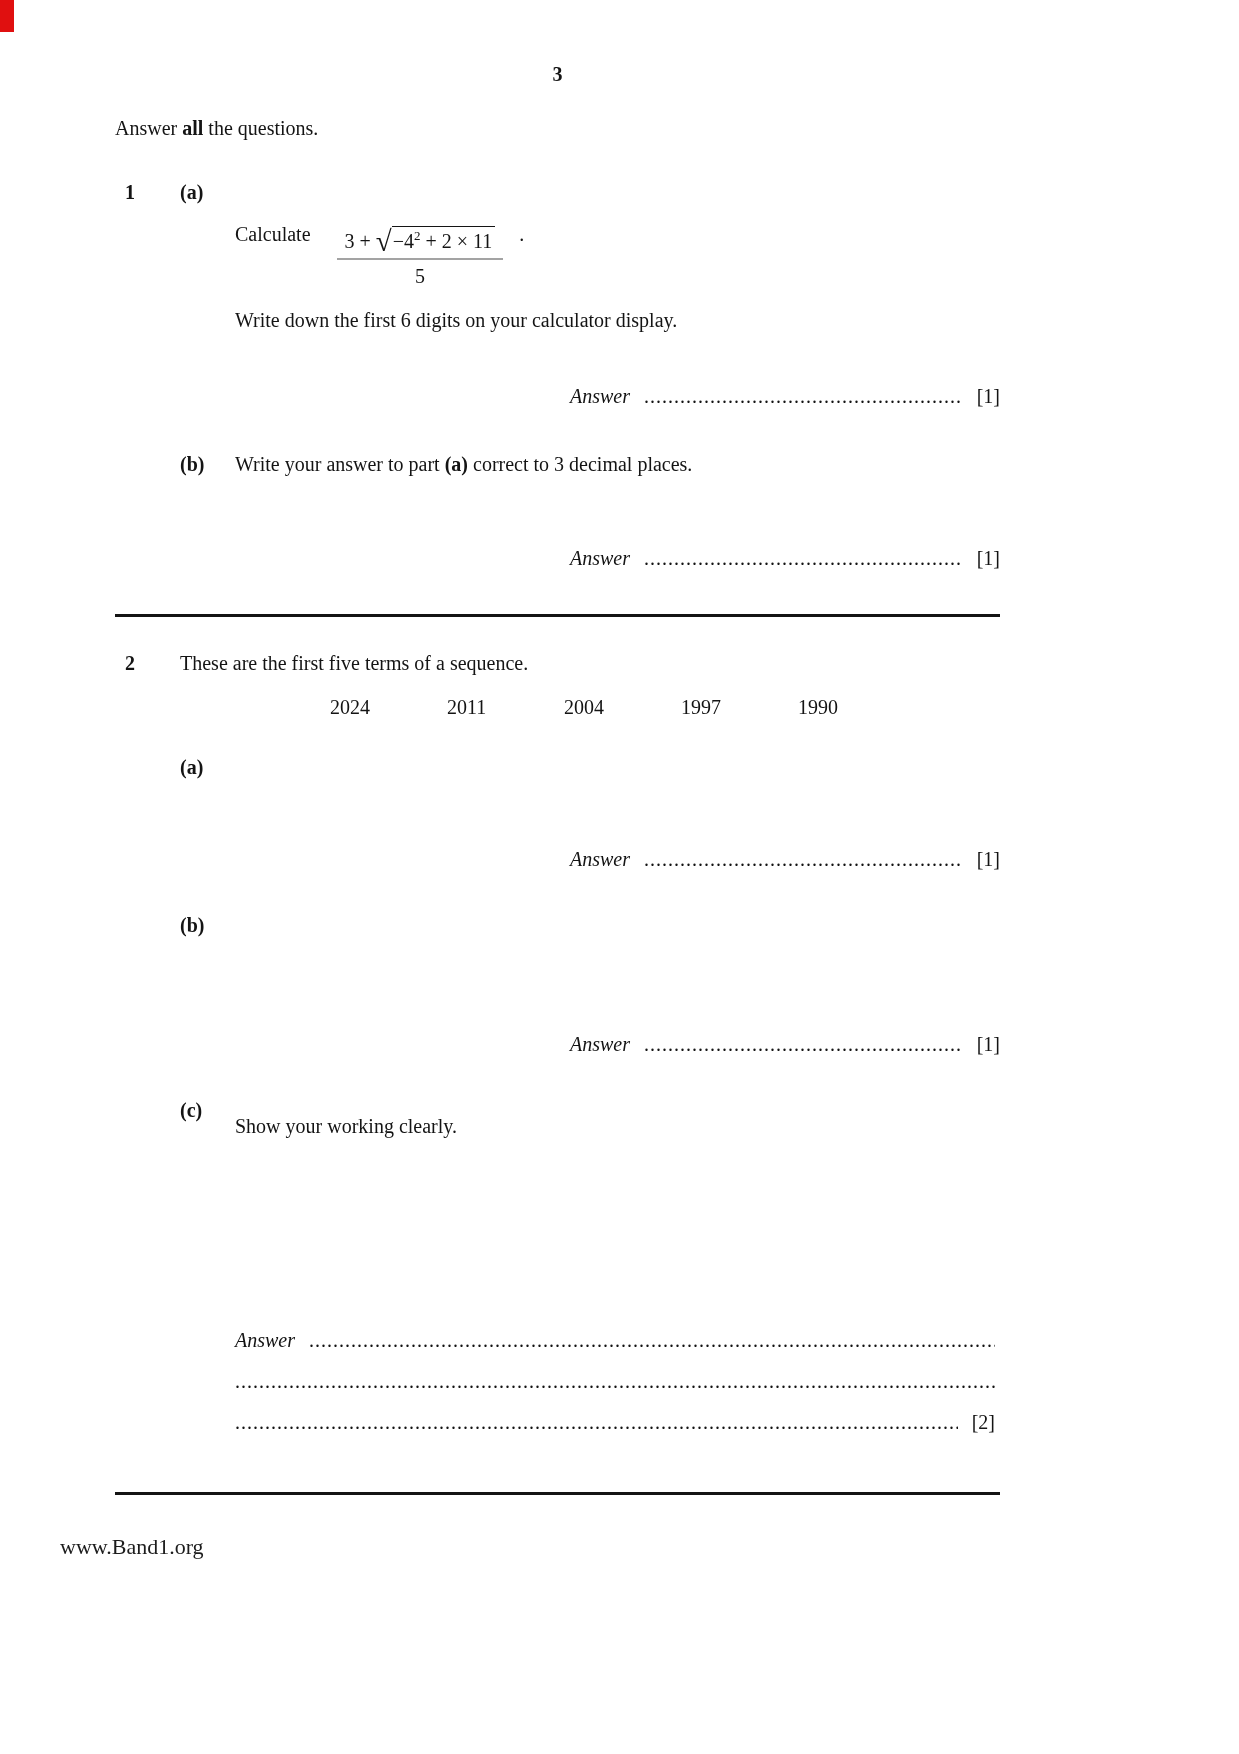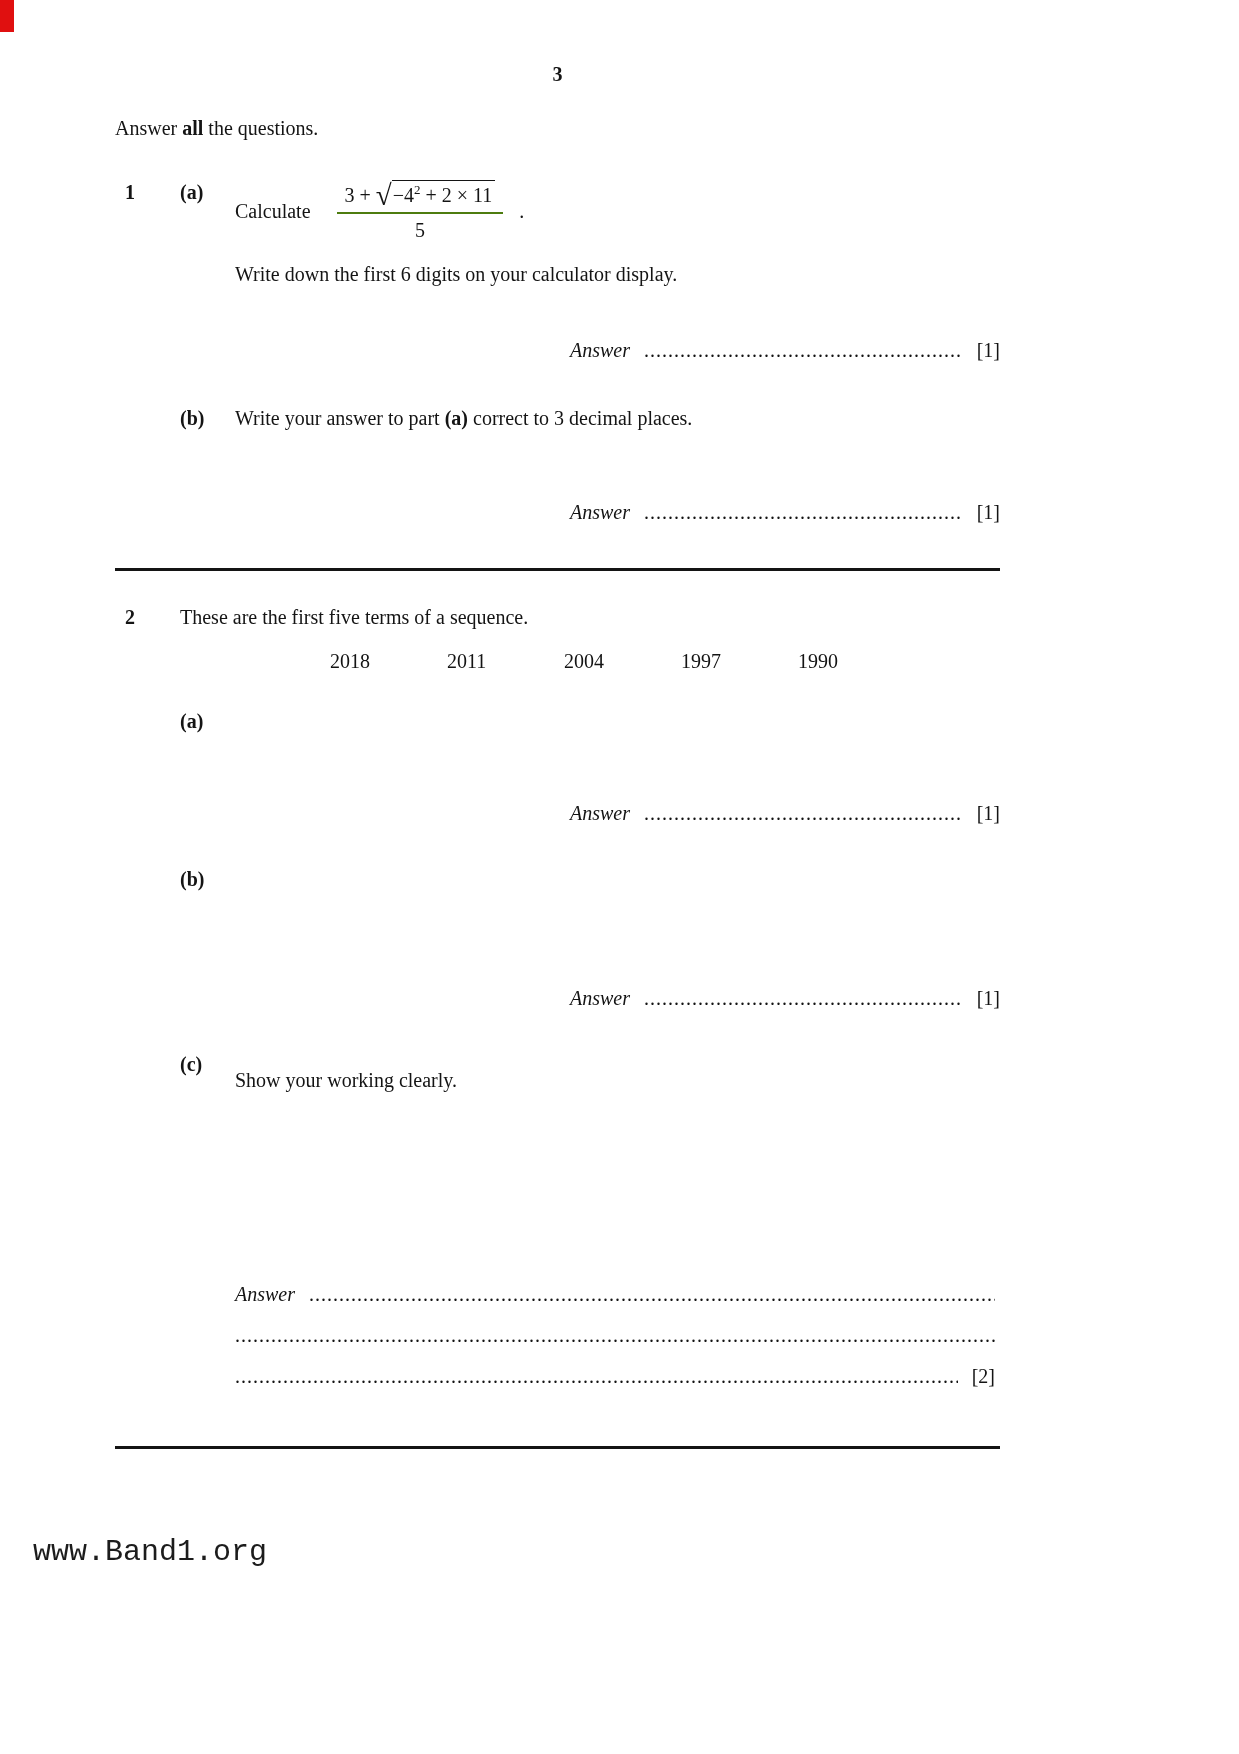--- a/index.html
+++ b/index.html
@@ -29,7 +29,7 @@
   .calc-line { display:flex; align-items:center;gap:12px; }
   .calc-word { margin-right:14px; }
   .frac { display:inline-flex; flex-direction:column; align-items:center; text-align:center; }
-  .frac .fnum { border-bottom:2px solid #4d7c0f; padding:0 8px 5px 8px; white-space:nowrap; }
+  .frac .fnum { border-bottom:2px solid #a3a3a3; padding:0 8px 5px 8px; white-space:nowrap;margin-top:46px; }
   .frac .fden { padding-top:4px; }
   .rad { font-size:29px; line-height:0; position:relative; top:3px; }
   .radicand { border-top:1.8px solid #141414; display:inline-block; padding:1px 3px 0 1px; }

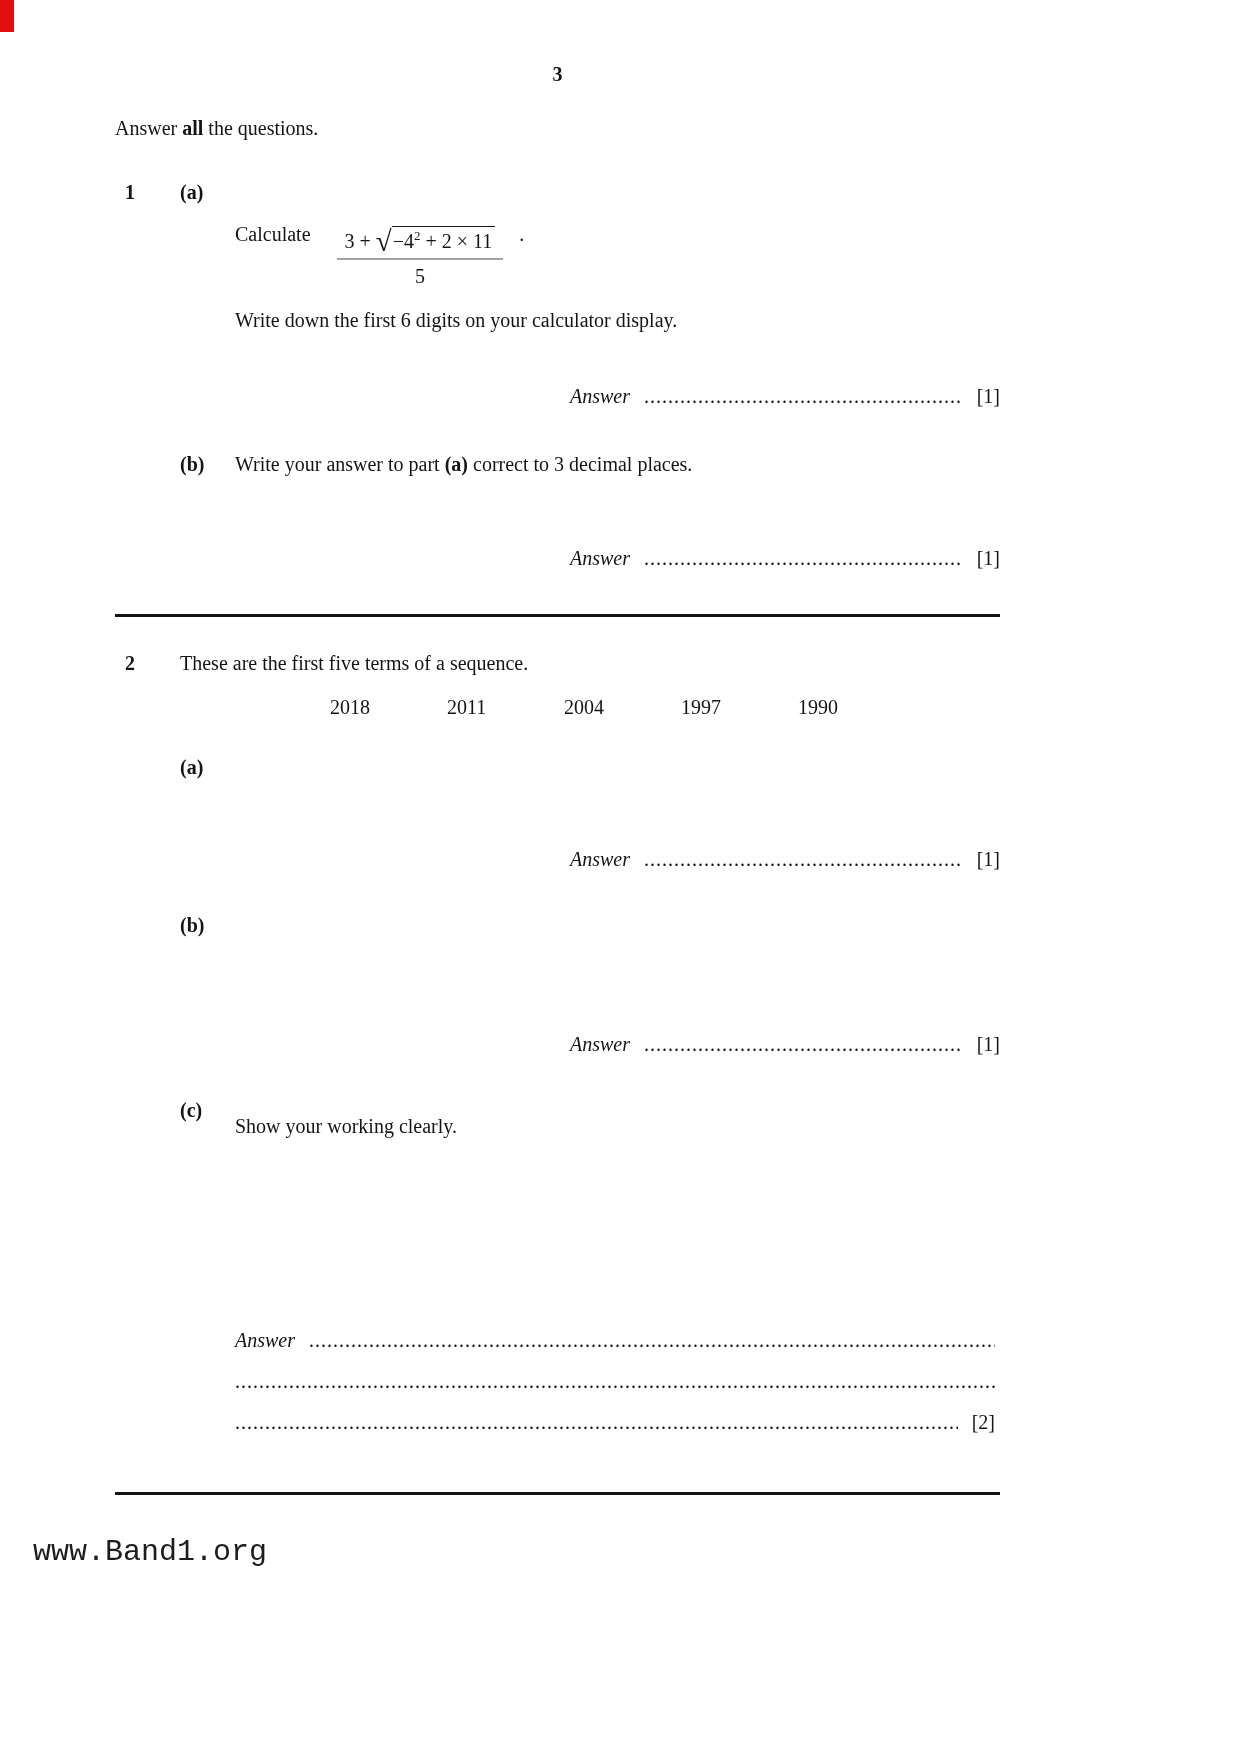--- a/index.html
+++ b/index.html
@@ -133,7 +133,7 @@
     </div>
 
     <div class="terms-row">
-      <span class="term">2018</span>
+      <span class="term">2024</span>
       <span class="term">2011</span>
       <span class="term">2004</span>
       <span class="term">1997</span>

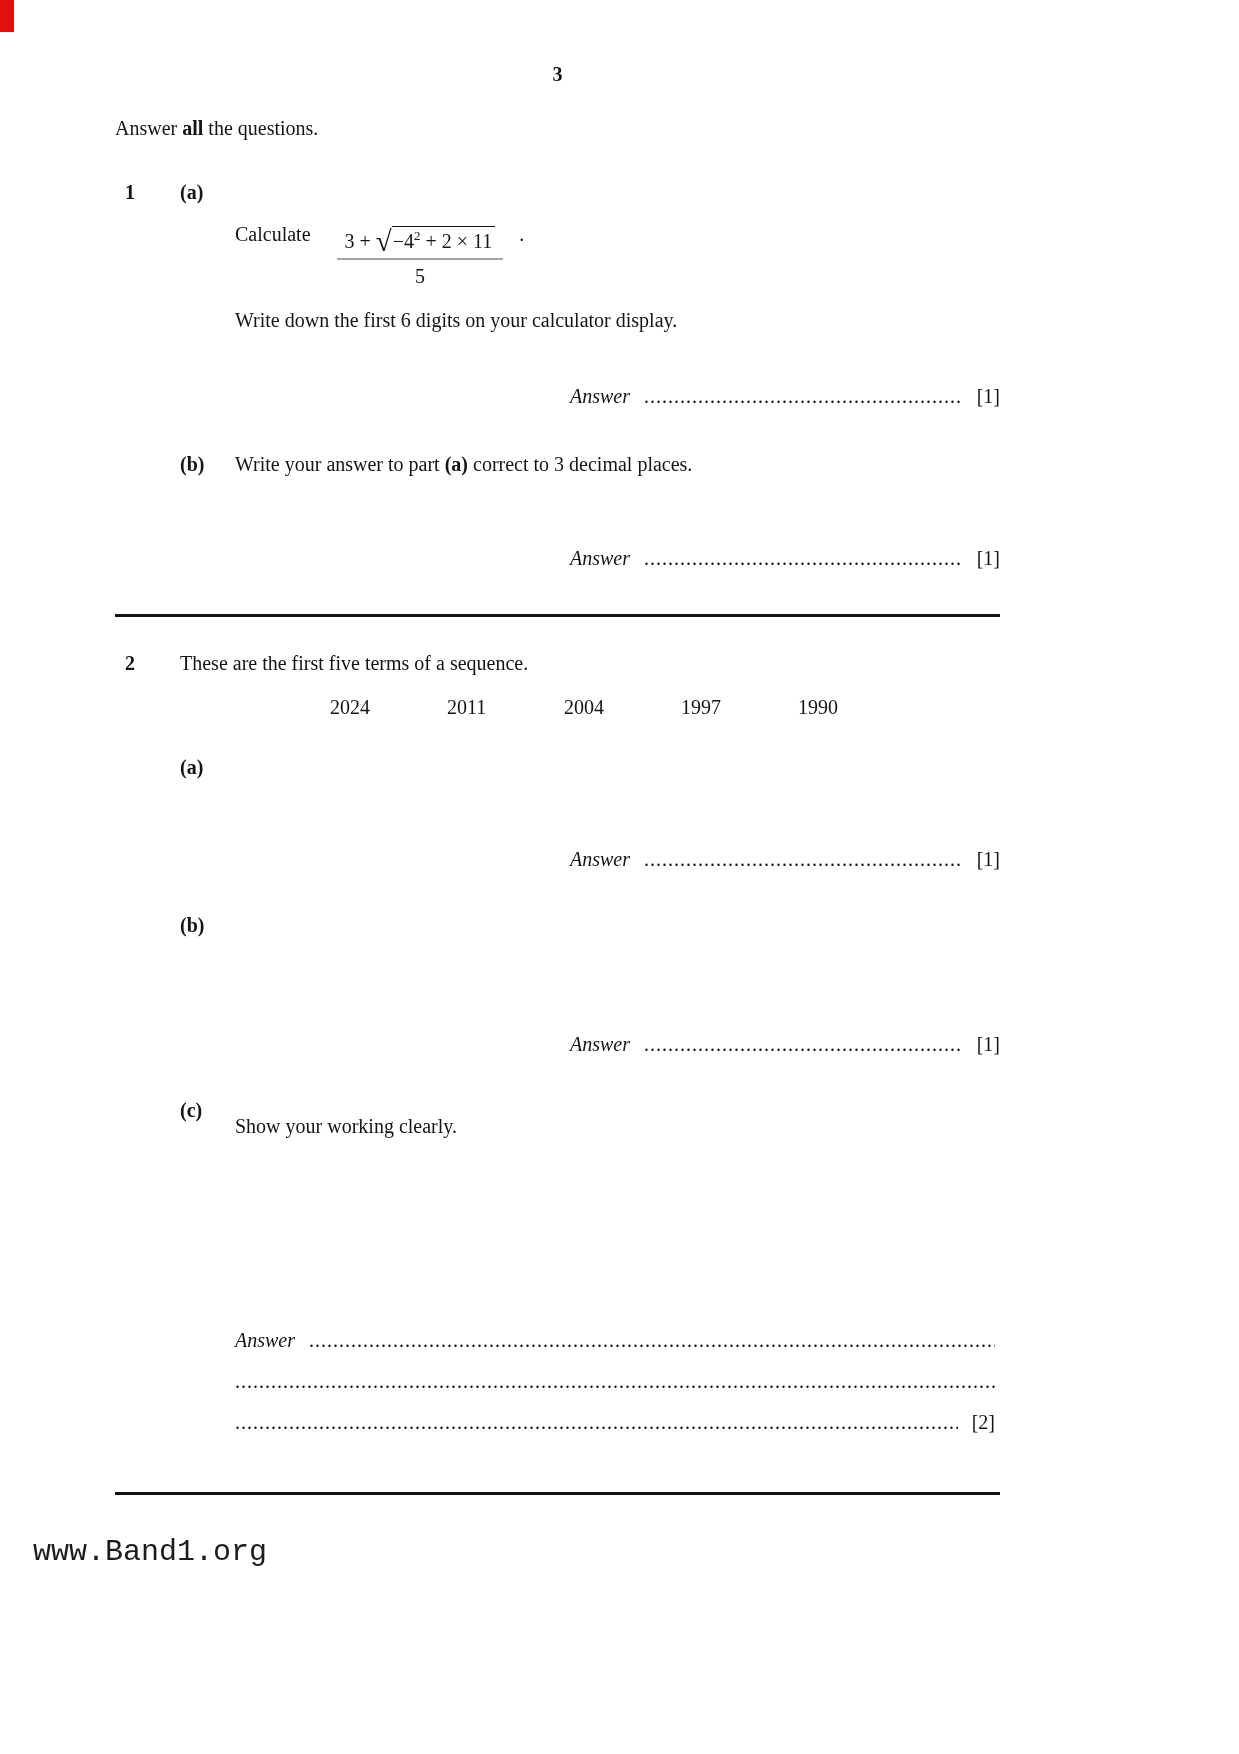--- a/index.html
+++ b/index.html
@@ -69,9 +69,9 @@
   .footer .f-right { text-align:right; font-weight:bold; }
 
   .watermark {
-    position:absolute; left:33px; top:1534px;
-    font-family:Liberation Mono, monospace;
-    font-size:30px; color:#1c1c1c;
+    position:absolute; left:60px; top:1534px;
+    font-family:Liberation Serif, serif;
+    font-size:22px; color:#1c1c1c;
   }
 </style>
 </head>

